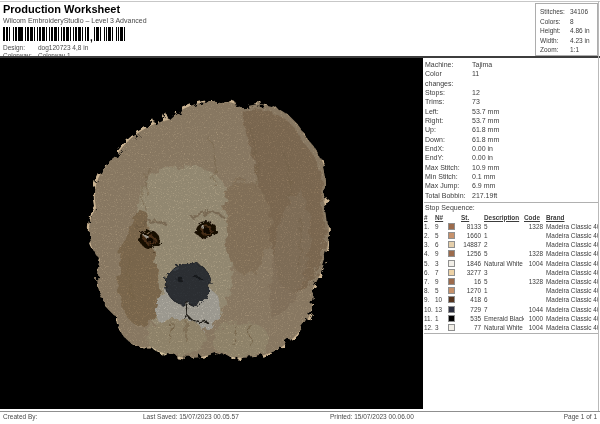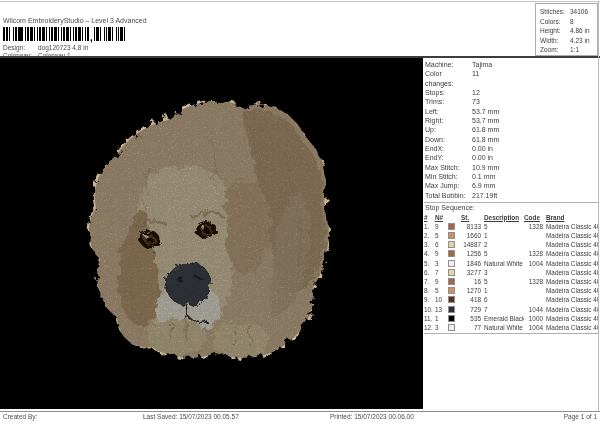--- a/index.html
+++ b/index.html
@@ -78,6 +78,7 @@
 <div class="page">
   <div class="rule" id="rule-top"></div>
 
+  <div class="hdr-title">Production Worksheet</div>
   <div class="hdr-sub">Wilcom EmbroideryStudio – Level 3 Advanced</div>
 
   <div class="barcode-wrap">

